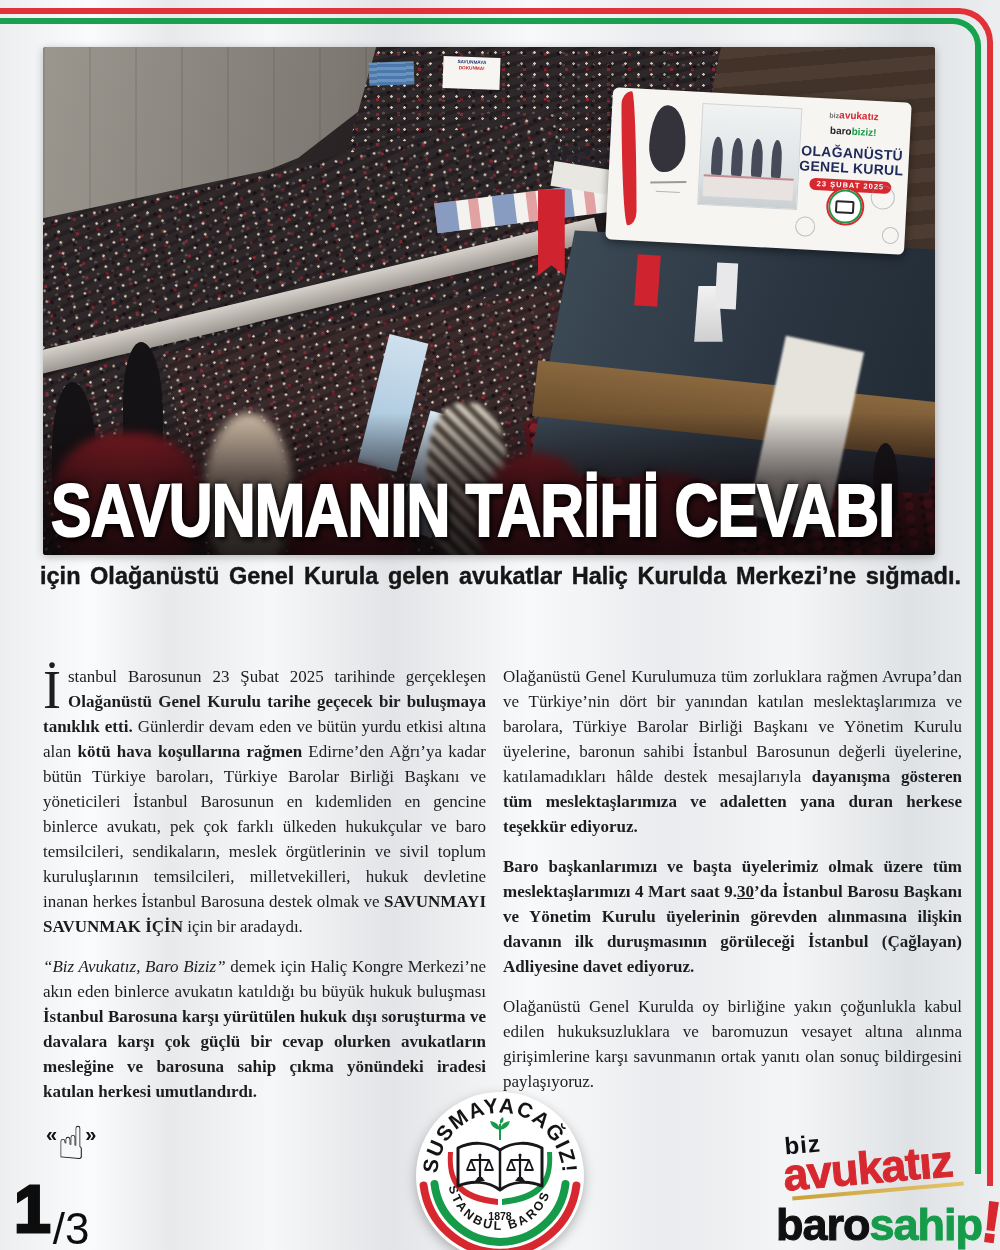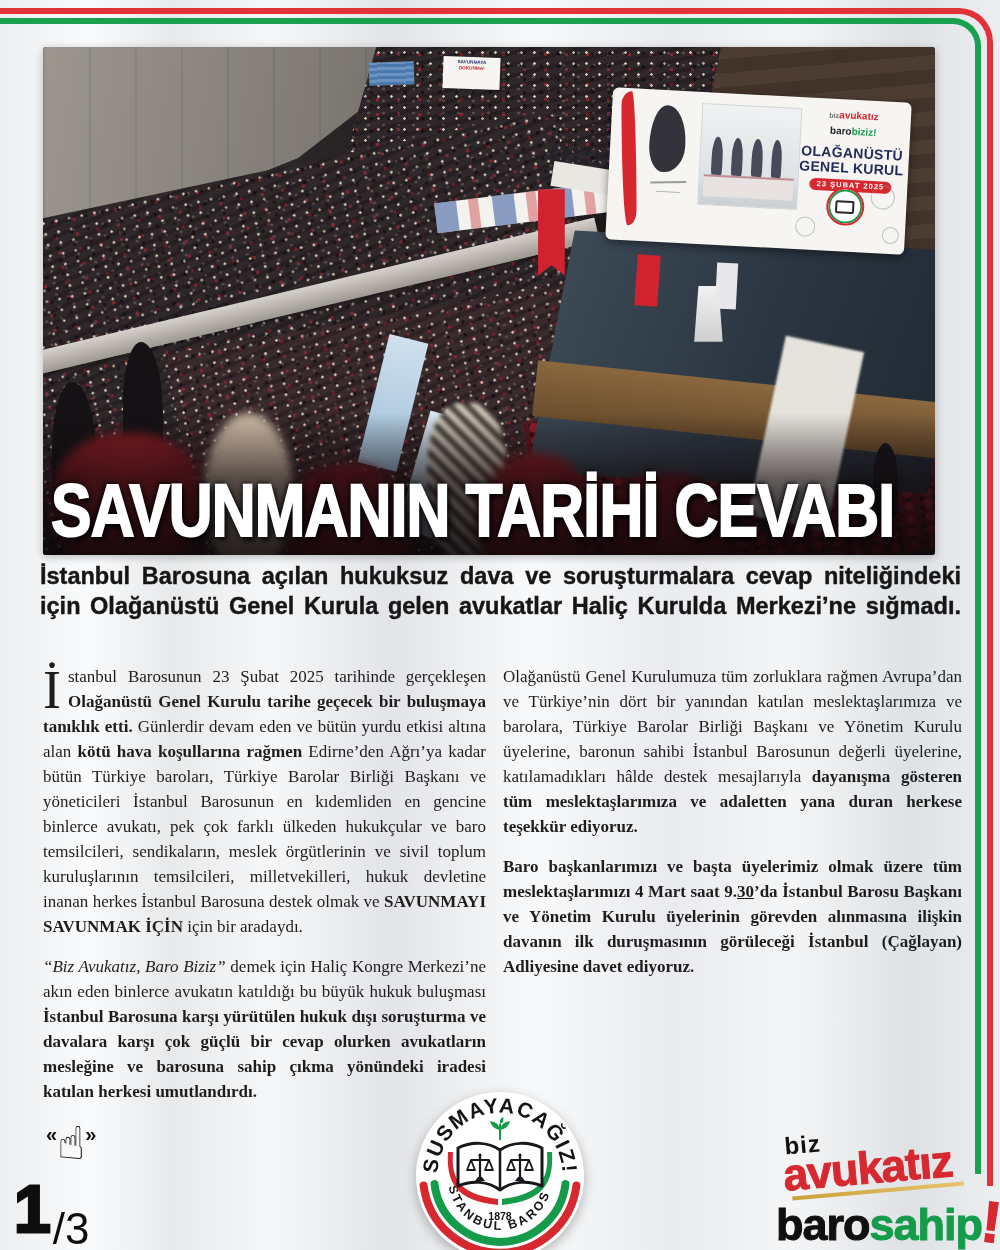--- a/index.html
+++ b/index.html
@@ -251,7 +251,6 @@
 </div>
 
 <div class="subtitle">
-  <div>İstanbul Barosuna açılan hukuksuz dava ve soruşturmalara cevap niteliğindeki</div>
   <div>için Olağanüstü Genel Kurula gelen avukatlar Haliç Kurulda Merkezi’ne sığmadı.</div>
 </div>
 

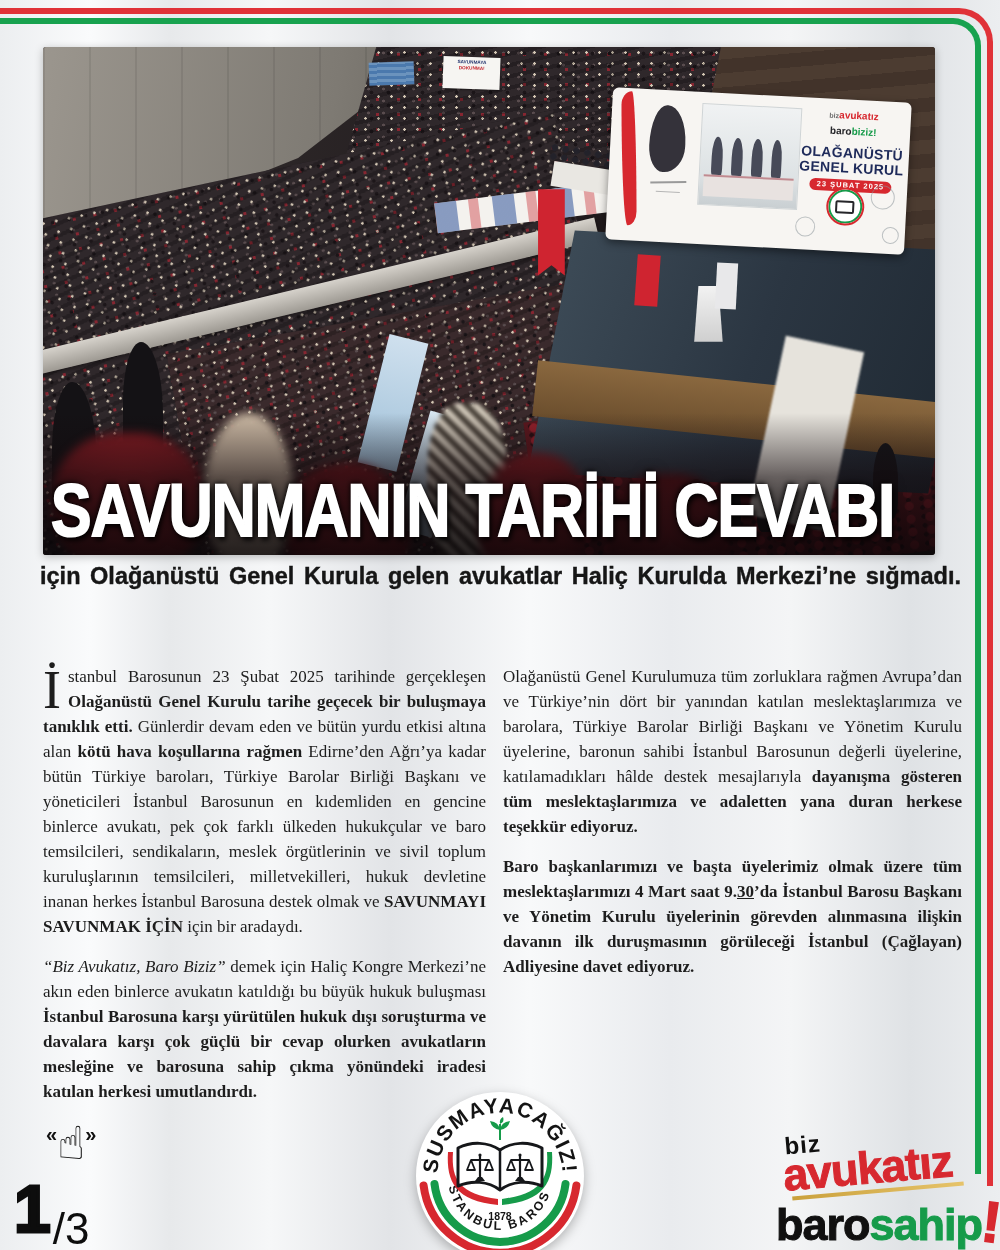--- a/index.html
+++ b/index.html
@@ -261,6 +261,7 @@
 <div class="col col-right">
   <p><span class="s-n">Olağanüstü Genel Kurulumuza tüm zorluklara rağmen Avrupa’dan ve Türkiye’nin dört bir yanından katılan meslektaşlarımıza ve barolara, Türkiye Barolar Birliği Başkanı ve Yönetim Kurulu üyelerine, baronun sahibi İstanbul Barosunun değerli üyelerine, katılamadıkları hâlde destek mesajlarıyla </span><span class="s-b">dayanışma gösteren tüm meslektaşlarımıza ve adaletten yana duran herkese teşekkür ediyoruz.</span></p>
   <p><span class="s-b">Baro başkanlarımızı ve başta üyelerimiz olmak üzere tüm meslektaşlarımızı 4 Mart saat 9.</span><span class="s-bu">30</span><span class="s-b">’da İstanbul Barosu Başkanı ve Yönetim Kurulu üyelerinin görevden alınmasına ilişkin davanın ilk duruşmasının görüleceği İstanbul (Çağlayan) Adliyesine davet ediyoruz.</span></p>
+  <p><span class="s-n">Olağanüstü Genel Kurulda oy birliğine yakın çoğunlukla kabul edilen hukuksuzluklara ve baromuzun vesayet altına alınma girişimlerine karşı savunmanın ortak yanıtı olan sonuç bildirgesini  paylaşıyoruz.</span></p>
 </div>
 
 <div class="badge">

